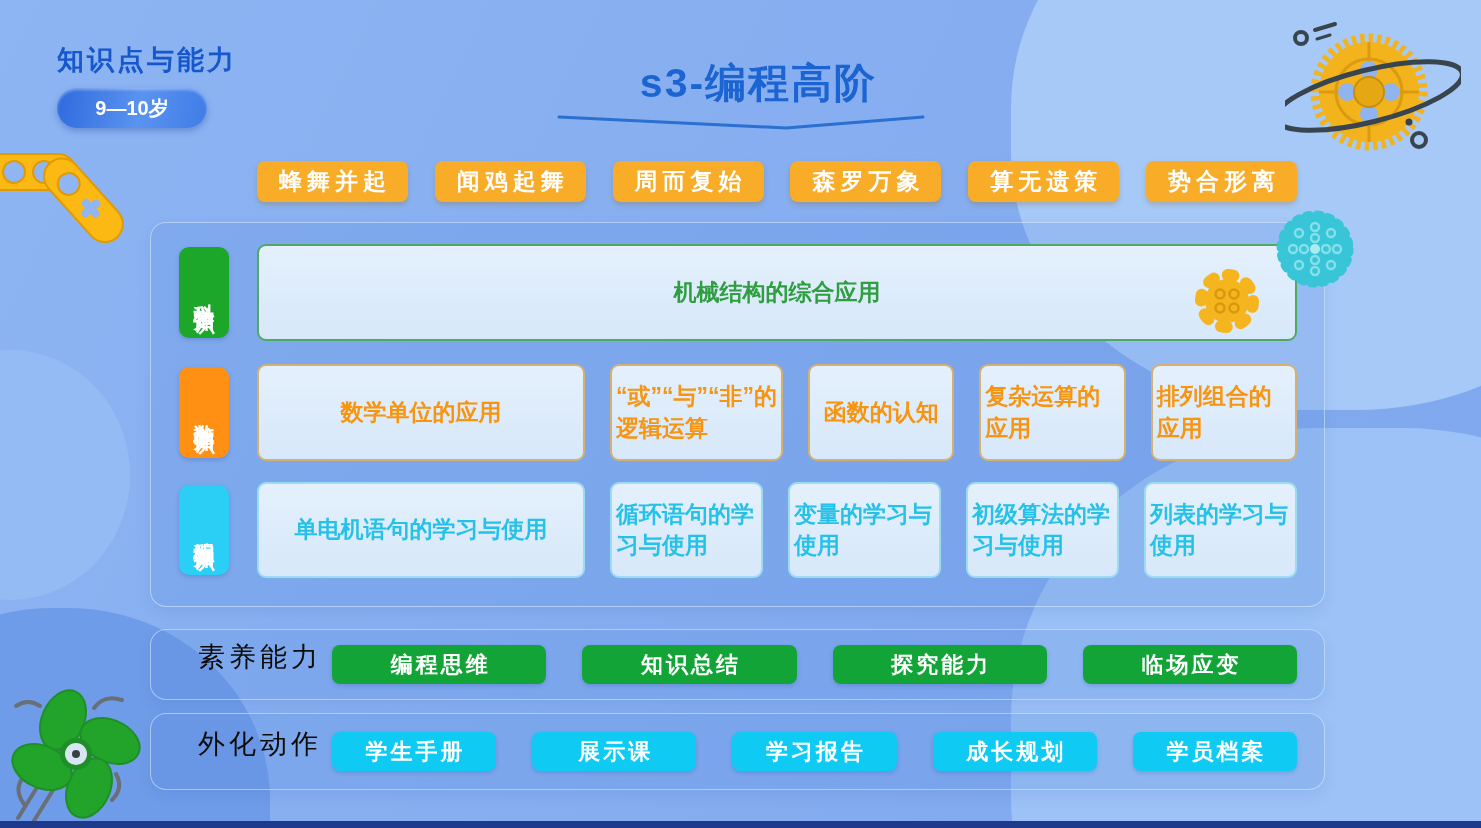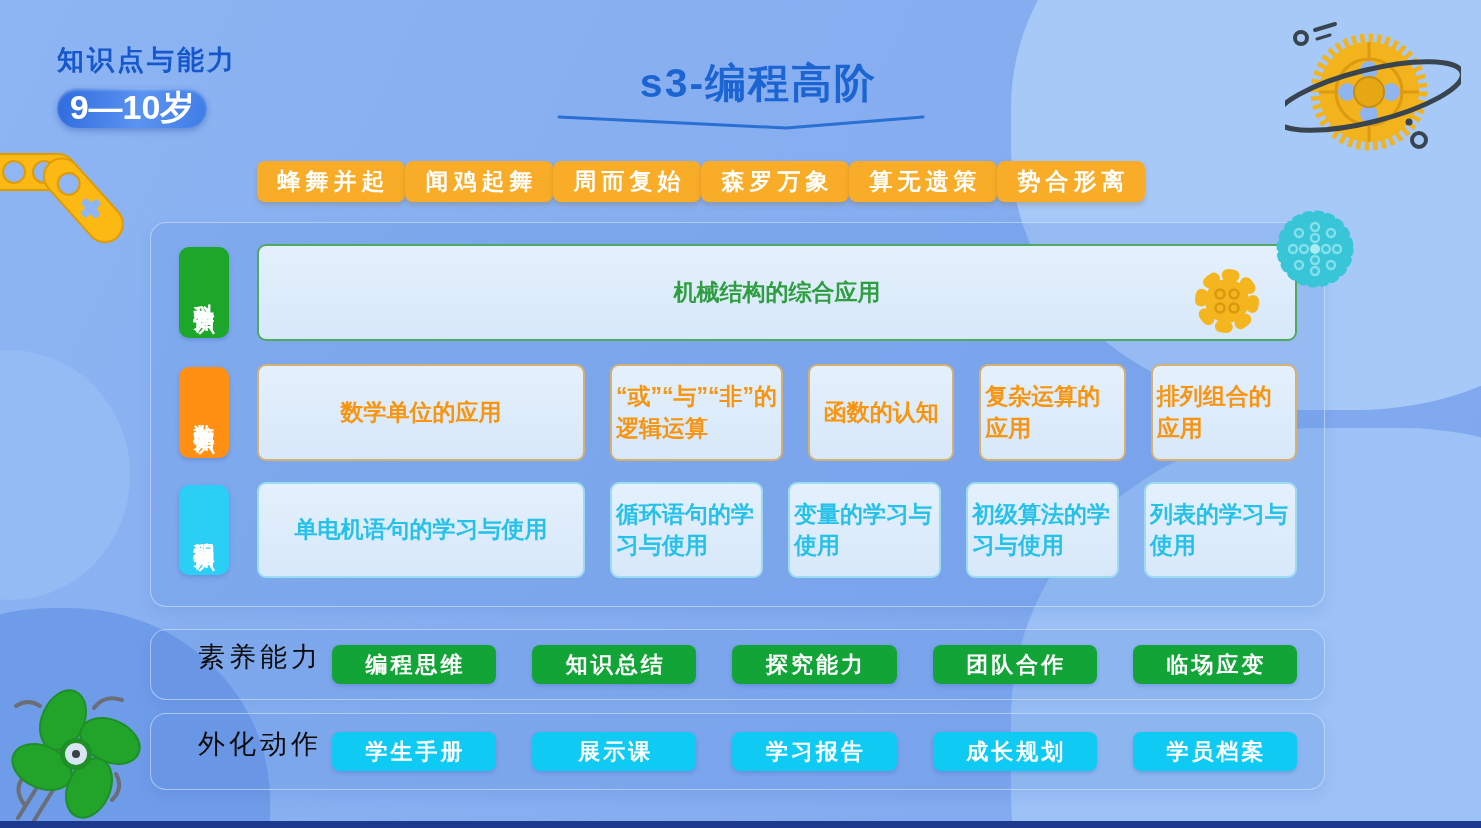--- a/index.html
+++ b/index.html
@@ -28,7 +28,7 @@
   }
   .age-badge {
     position:absolute; left:57px; top:88px; width:150px; height:40px;
-    border-radius:21px; color:#fff; font-size:34px; font-weight:bold;
+    border-radius:21px; color:#fff; font-size:20px; font-weight:bold;
     display:flex; align-items:center; justify-content:center;
     background:linear-gradient(100deg,#2e6ade 0%,#5b93f0 55%,#3e7ce6 100%);
     box-shadow: inset 0 2px 3px rgba(255,255,255,.35), 0 3px 6px rgba(30,70,160,.35);

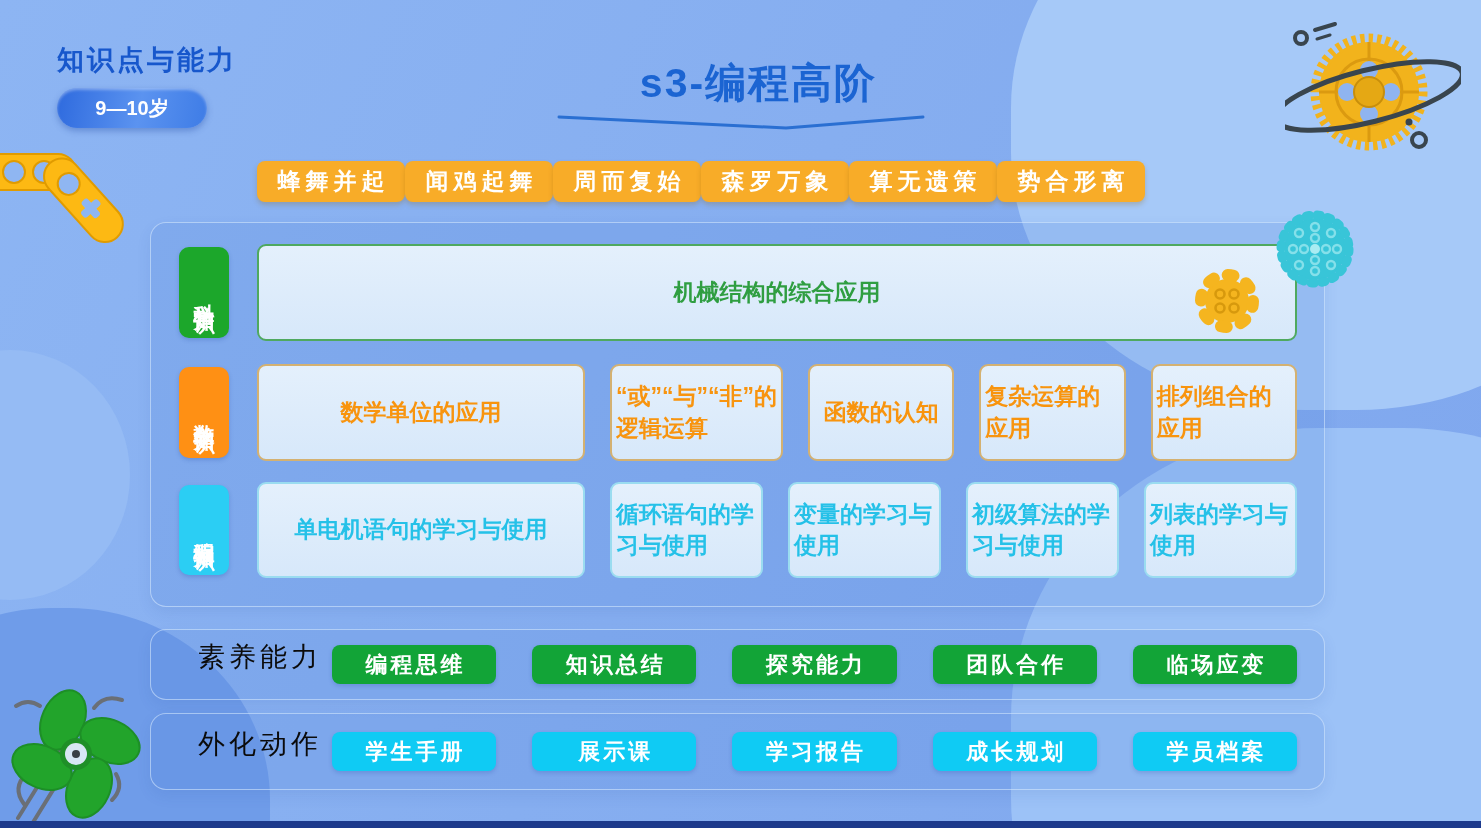--- a/index.html
+++ b/index.html
@@ -41,7 +41,7 @@
 
   
   .unit-row {
-    position:absolute; left:257px; top:161px; width:888px;
+    position:absolute; left:257px; top:161px; width:1040px;
     display:flex; justify-content:space-between;
   }
   .unit-btn {

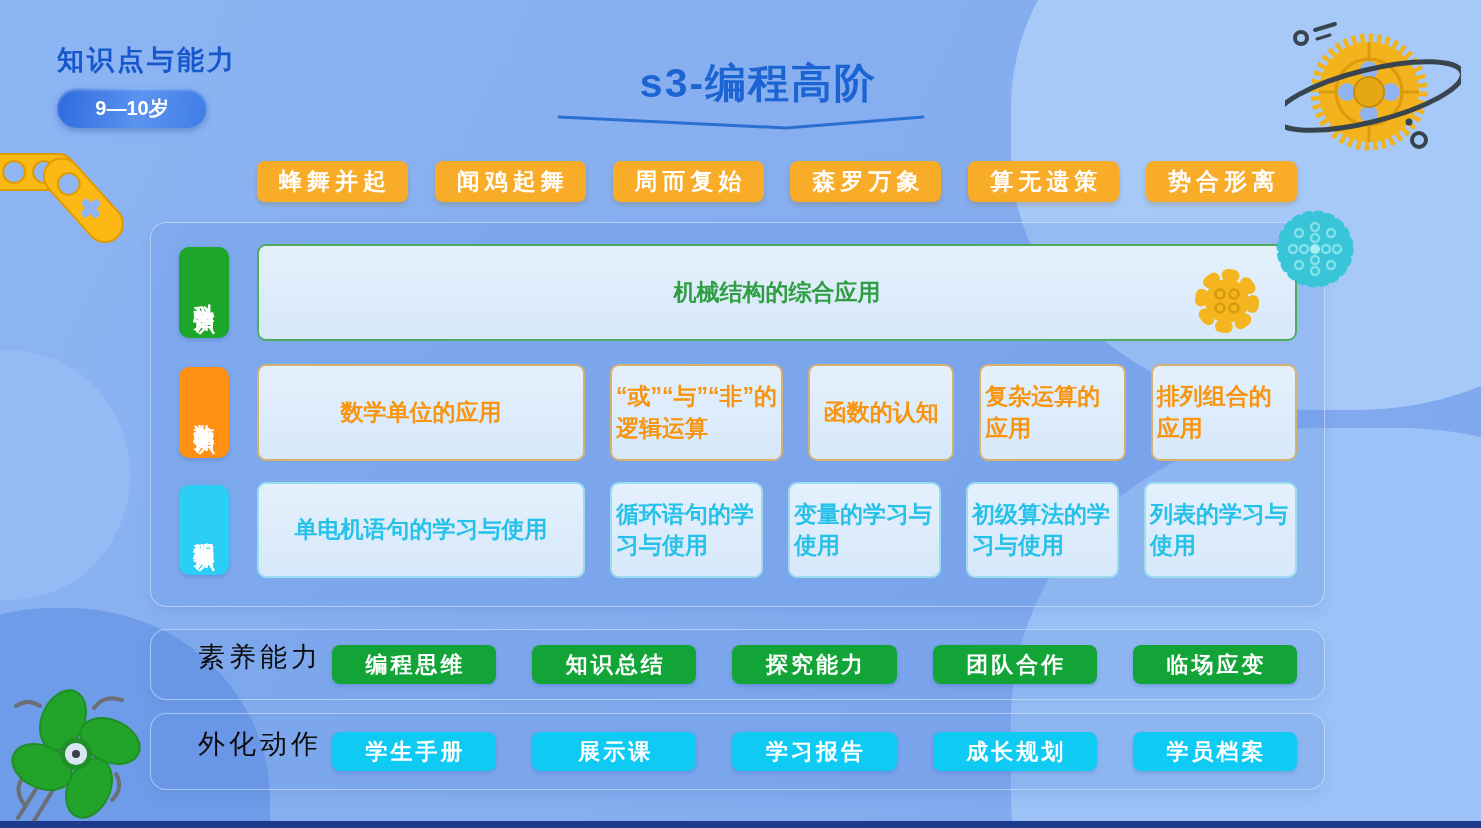--- a/index.html
+++ b/index.html
@@ -210,7 +210,6 @@
       <div class="chip chip-green">编程思维</div>
       <div class="chip chip-green">知识总结</div>
       <div class="chip chip-green">探究能力</div>
-      <div class="chip chip-green">团队合作</div>
       <div class="chip chip-green">临场应变</div>
     </div>
   </div>

